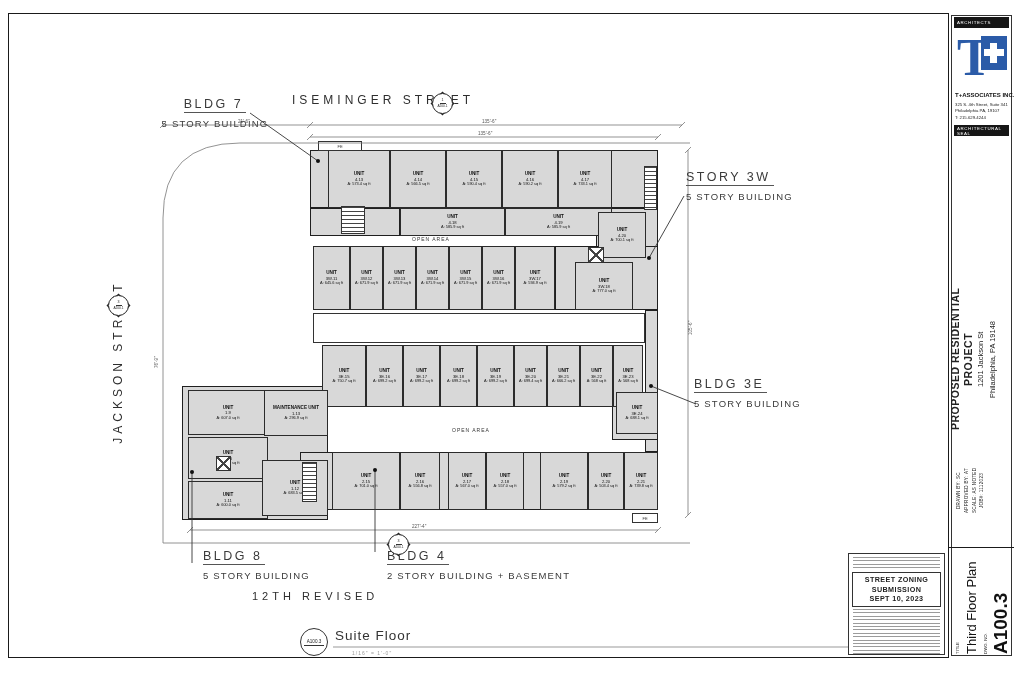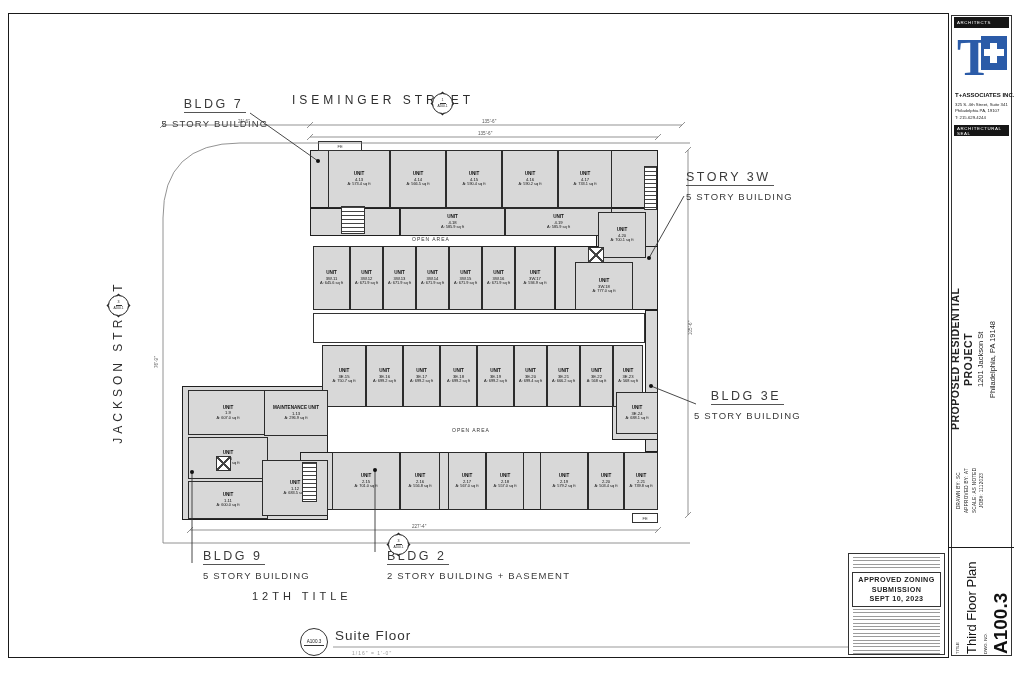--- a/index.html
+++ b/index.html
@@ -363,7 +363,7 @@
   <span class="bn">STORY 3W</span><br>
   <span class="bs">5 STORY BUILDING</span>
 </div>
-<div class="abs bldg" style="left:694px;top:386px;text-align:center;">
+<div class="abs bldg" style="left:694px;top:374px;">
   <span class="bn">BLDG 3E</span><br>
   <span class="bs">5 STORY BUILDING</span>
 </div>

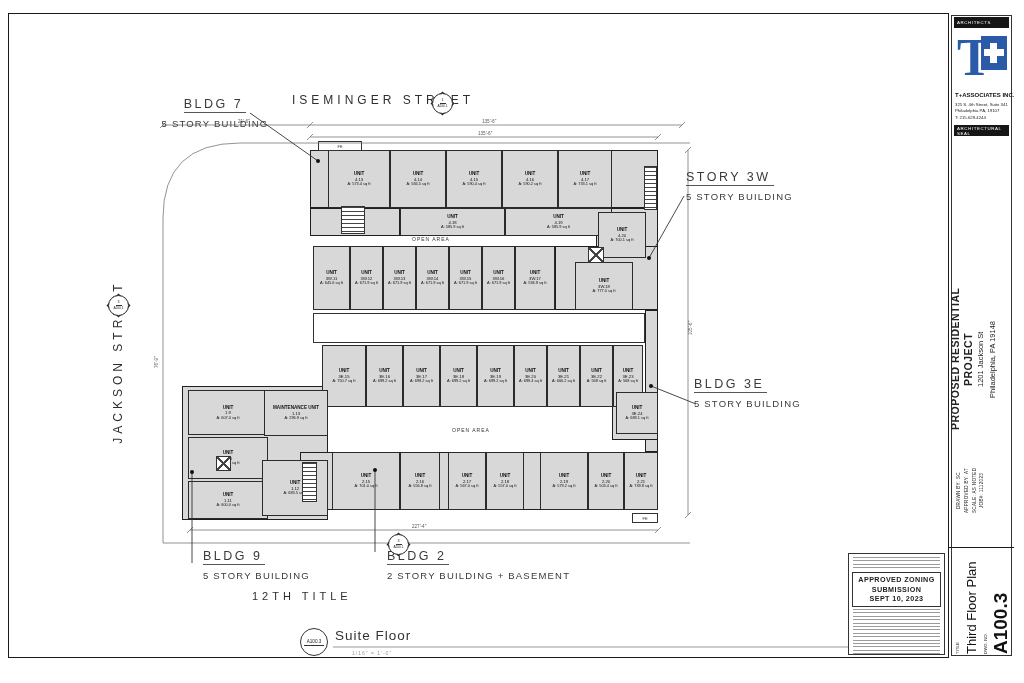--- a/index.html
+++ b/index.html
@@ -368,7 +368,7 @@
   <span class="bs">5 STORY BUILDING</span>
 </div>
 <div class="abs bldg" style="left:203px;top:546px;">
-  <span class="bn">BLDG 9</span><br>
+  <span class="bn">BLDG 8</span><br>
   <span class="bs">5 STORY BUILDING</span>
 </div>
 <div class="abs bldg" style="left:387px;top:546px;">

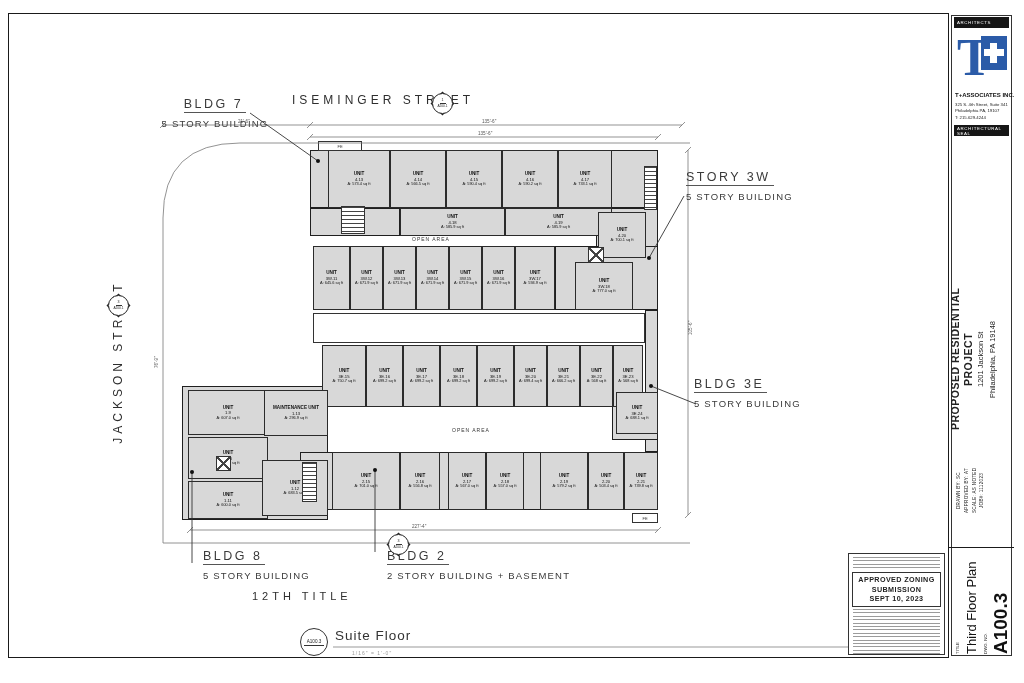--- a/index.html
+++ b/index.html
@@ -372,7 +372,7 @@
   <span class="bs">5 STORY BUILDING</span>
 </div>
 <div class="abs bldg" style="left:387px;top:546px;">
-  <span class="bn">BLDG 2</span><br>
+  <span class="bn">BLDG 4</span><br>
   <span class="bs">2 STORY BUILDING + BASEMENT</span>
 </div>
 

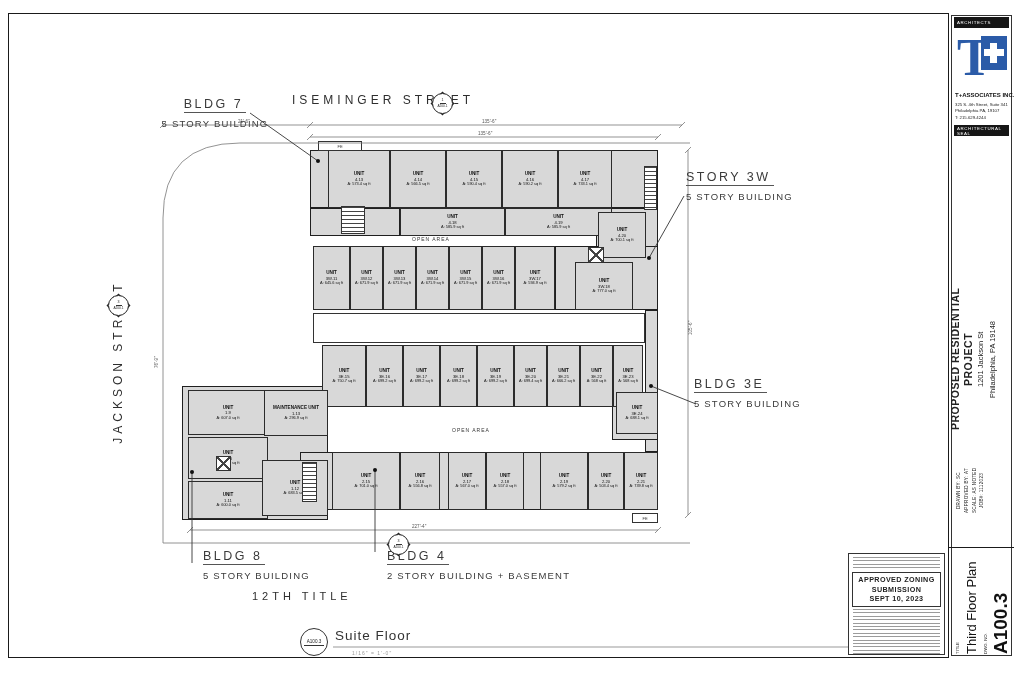--- a/index.html
+++ b/index.html
@@ -442,7 +442,7 @@
 <div class="abs" id="notebox">
   <div class="flines" style="height:13px;margin:1px 2px;"></div>
   <div id="subbox">
-    <div>APPROVED ZONING</div>
+    <div>STREET ZONING</div>
     <div>SUBMISSION</div>
     <div>SEPT 10, 2023</div>
   </div>

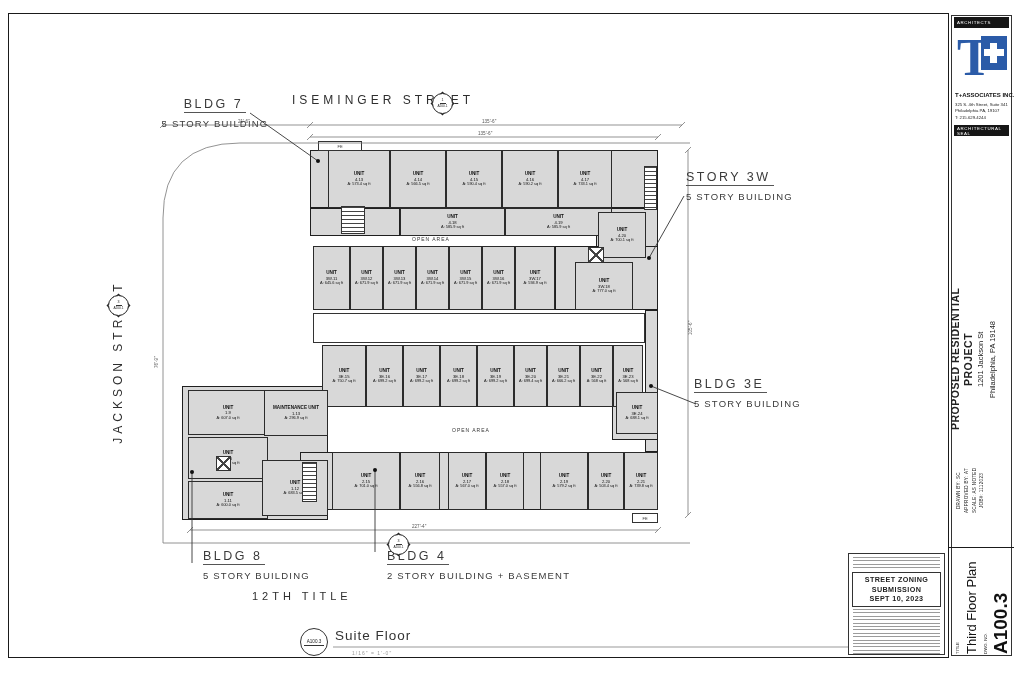--- a/index.html
+++ b/index.html
@@ -350,7 +350,7 @@
 
 <div class="abs street" style="left:292px;top:93px;">ISEMINGER STREET</div>
 <div class="abs street vstreet" style="left:28px;top:355px;width:180px;text-align:center;">JACKSON STREET</div>
-<div class="abs street" style="left:252px;top:590px;font-size:11px;">12TH TITLE</div>
+<div class="abs street" style="left:252px;top:590px;font-size:11px;">12TH REVISED</div>
 
 <div class="abs openarea" style="left:412px;top:236px;">OPEN AREA</div>
 <div class="abs openarea" style="left:452px;top:427px;">OPEN AREA</div>

